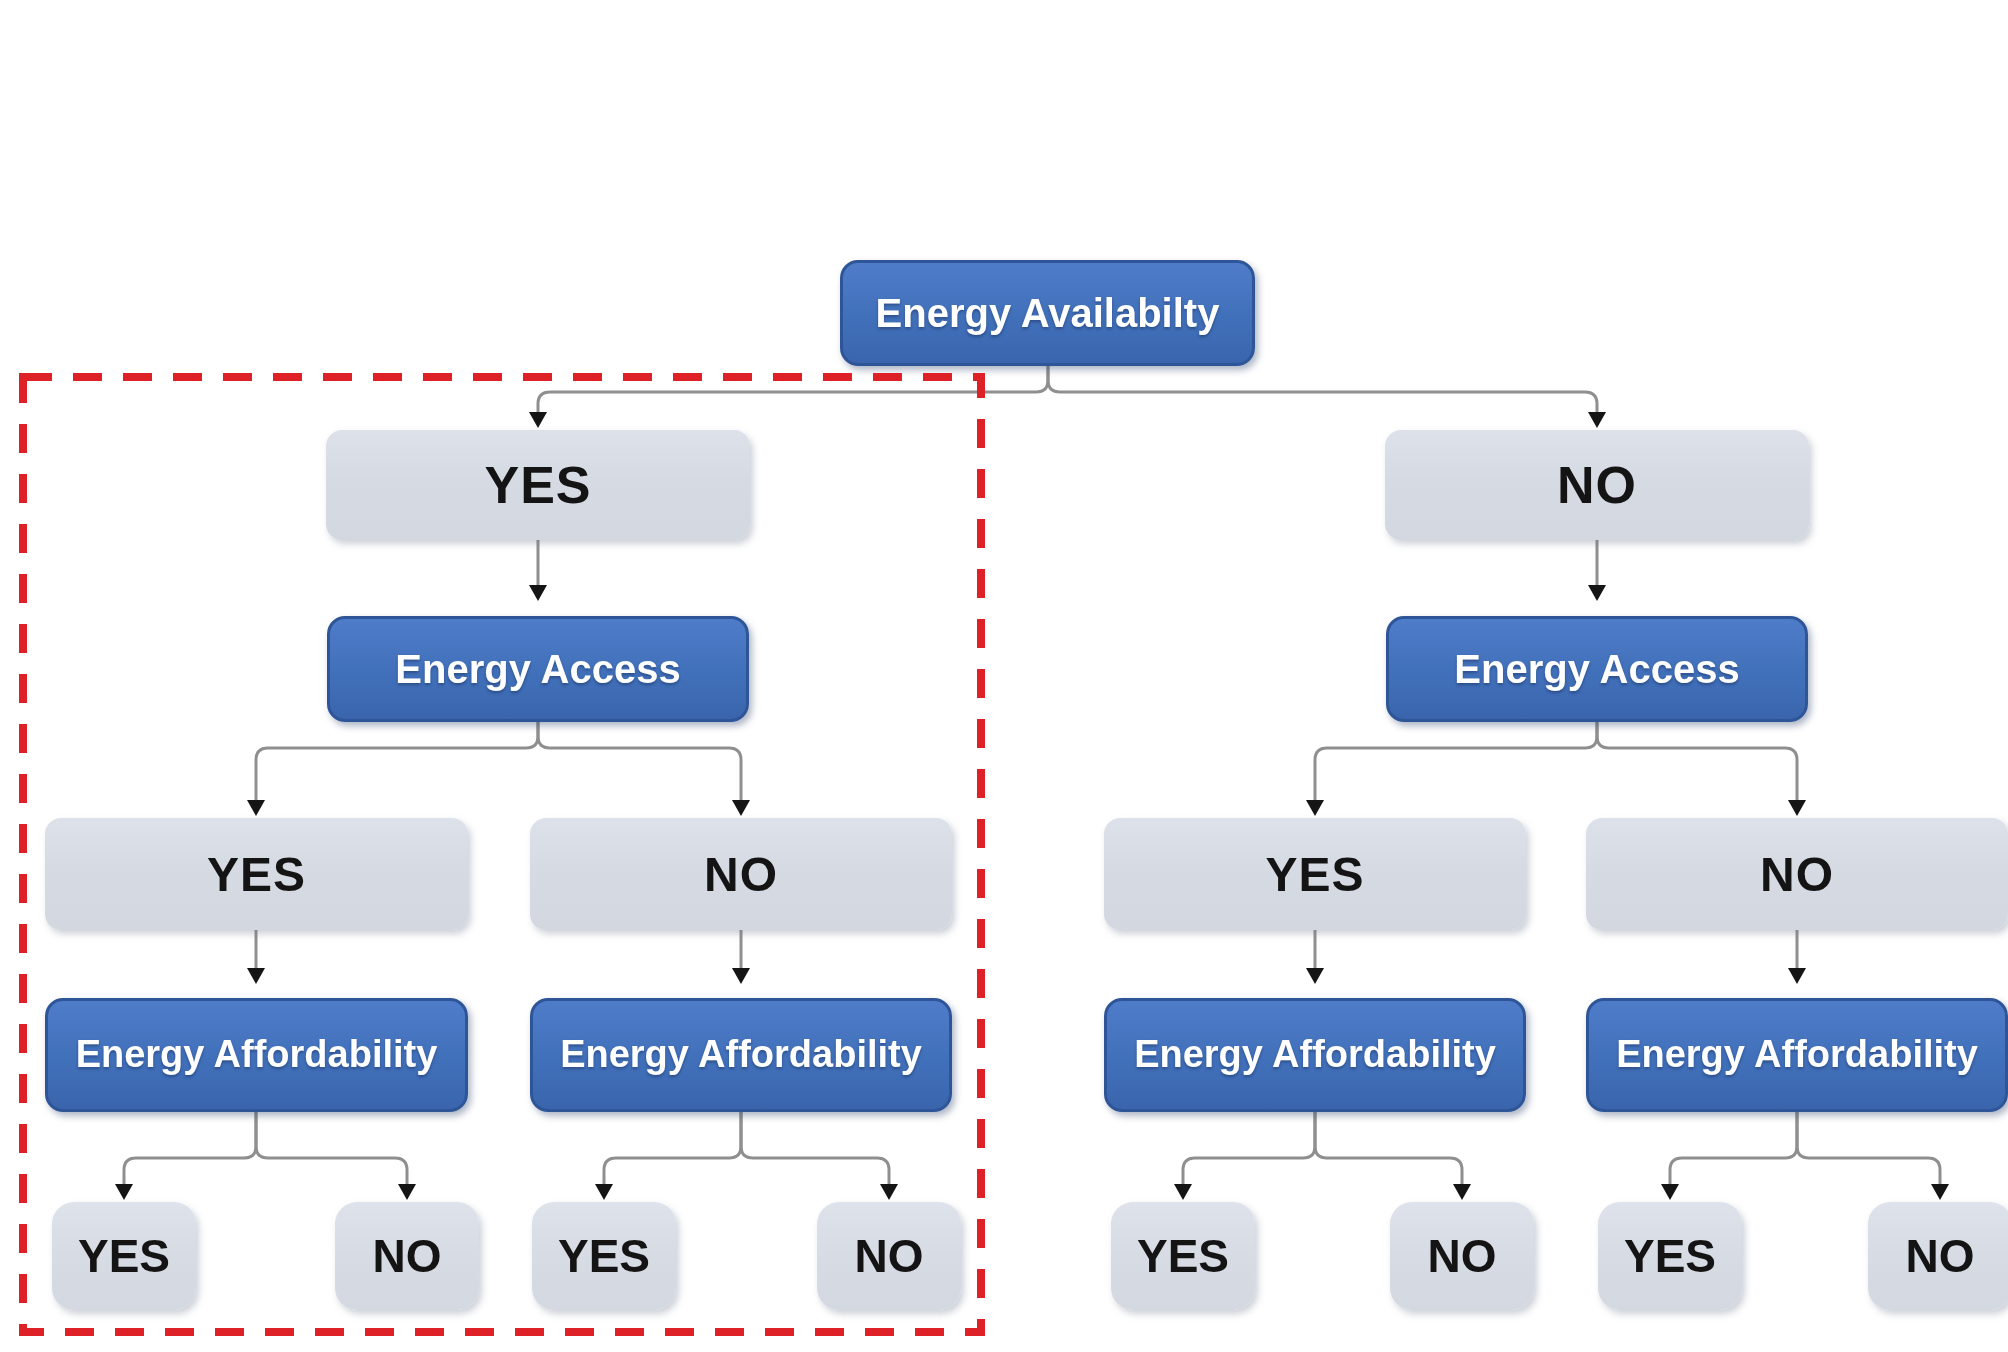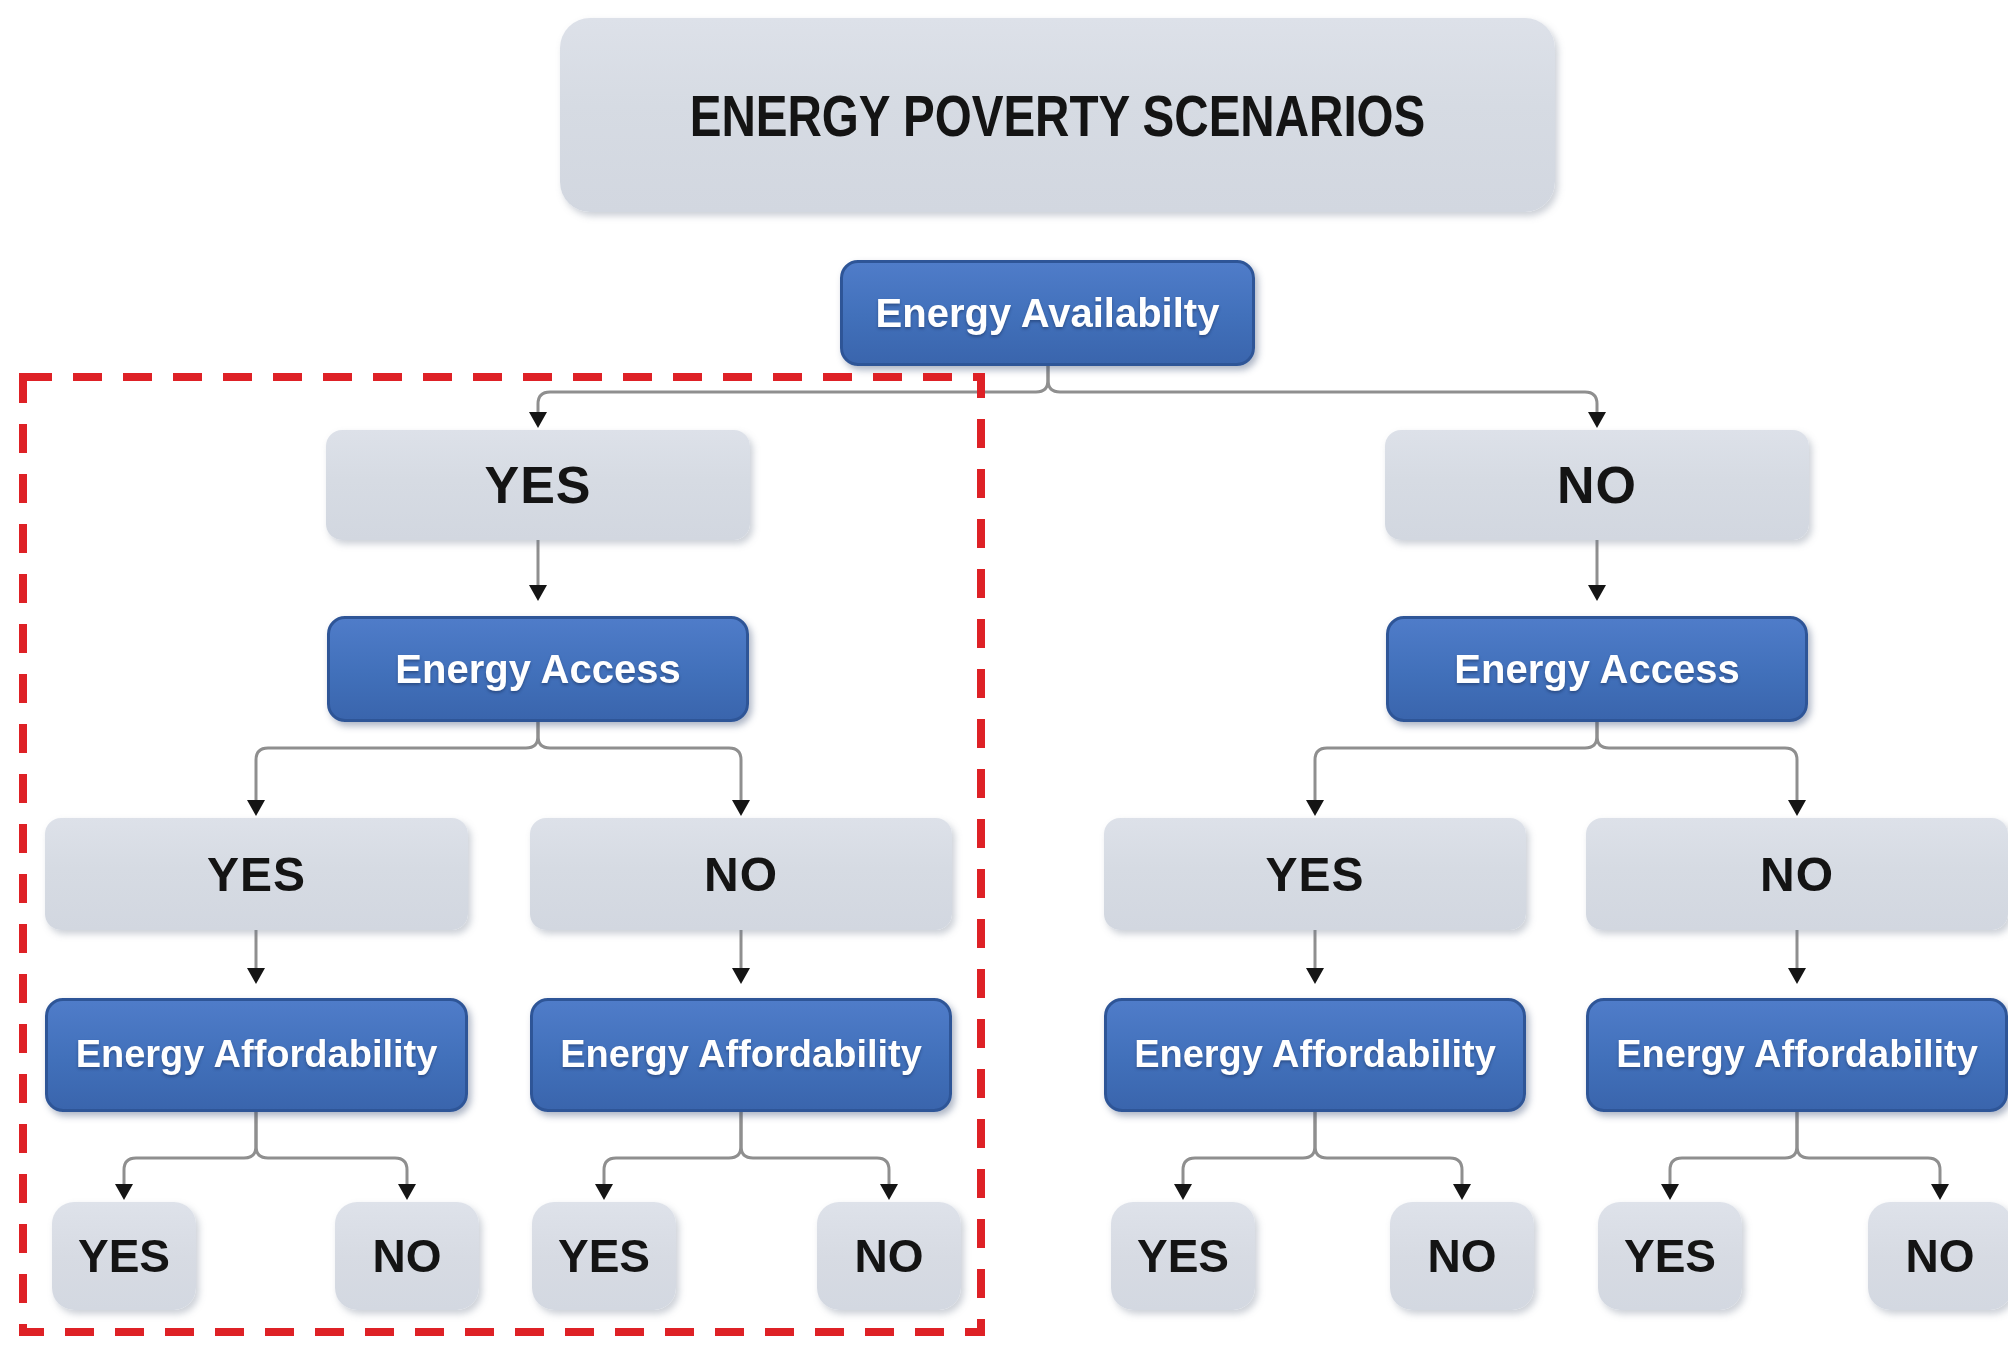--- a/index.html
+++ b/index.html
@@ -184,9 +184,6 @@
     </g>
   </svg>
 
-  <div class="node node-gray title-box">
-    <span class="squeeze">ENERGY POVERTY SCENARIOS</span>
-  </div>
 
   <div class="node node-blue root-box">Energy Availabilty</div>
 

